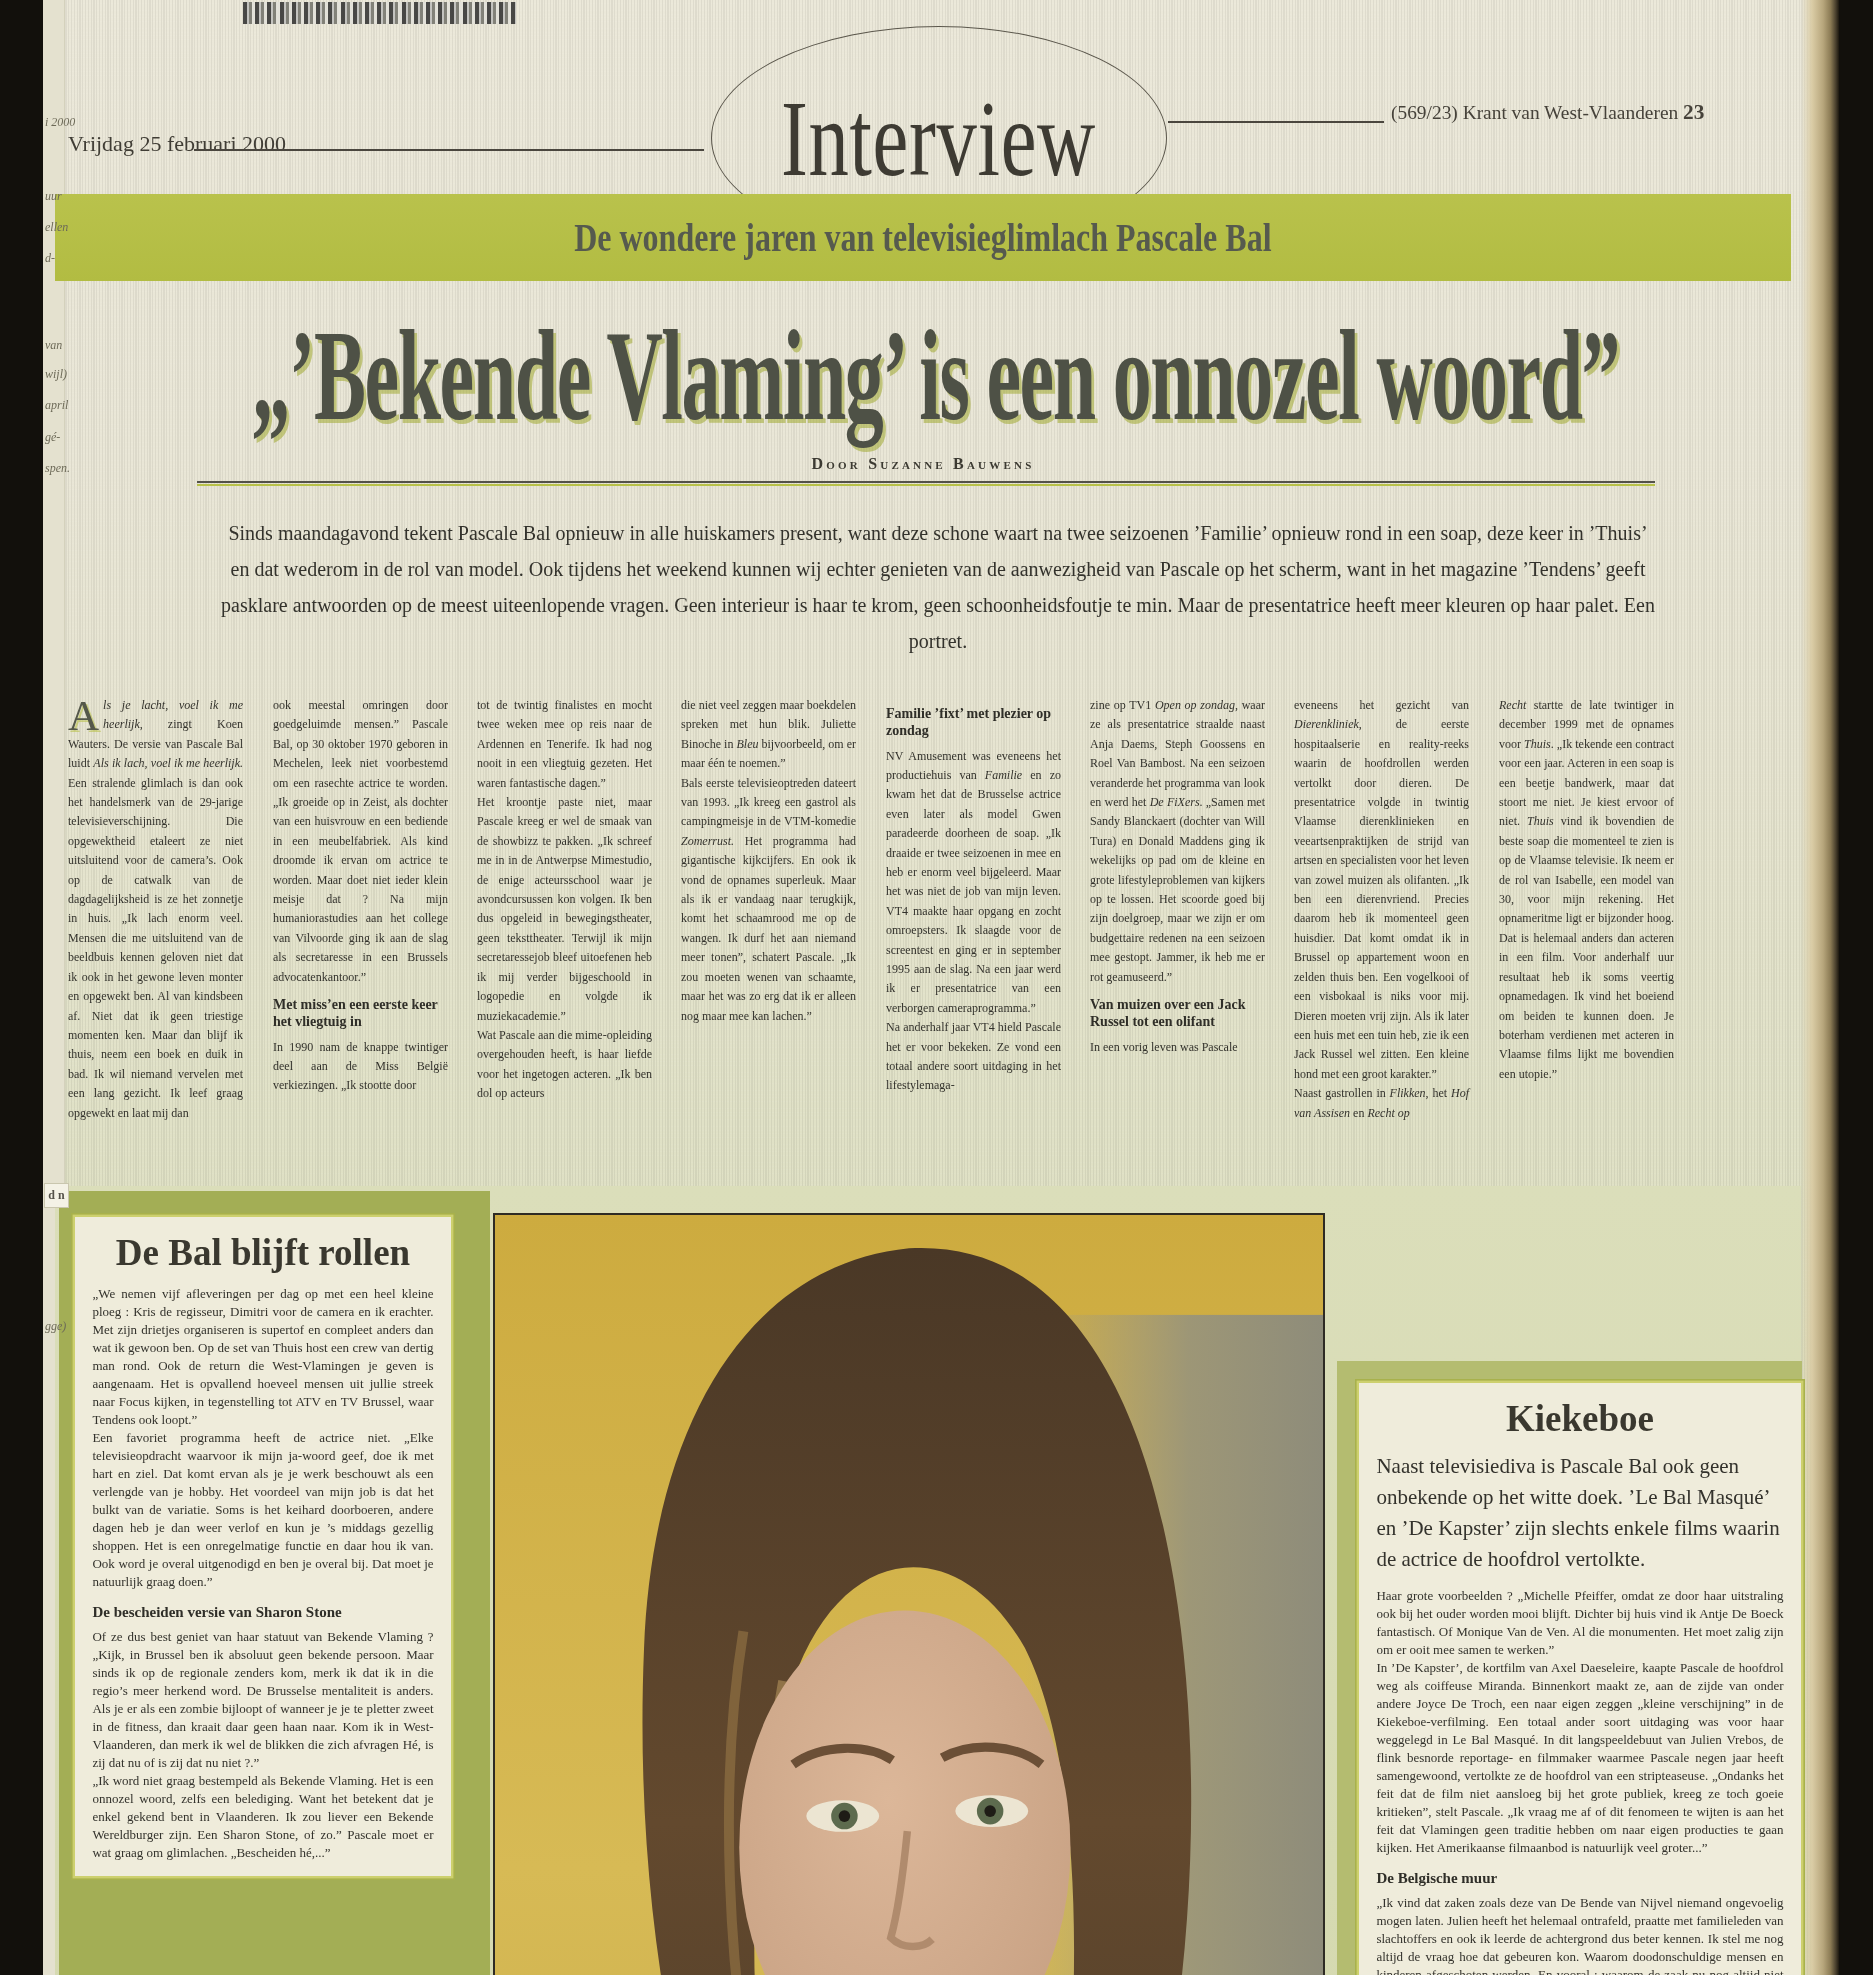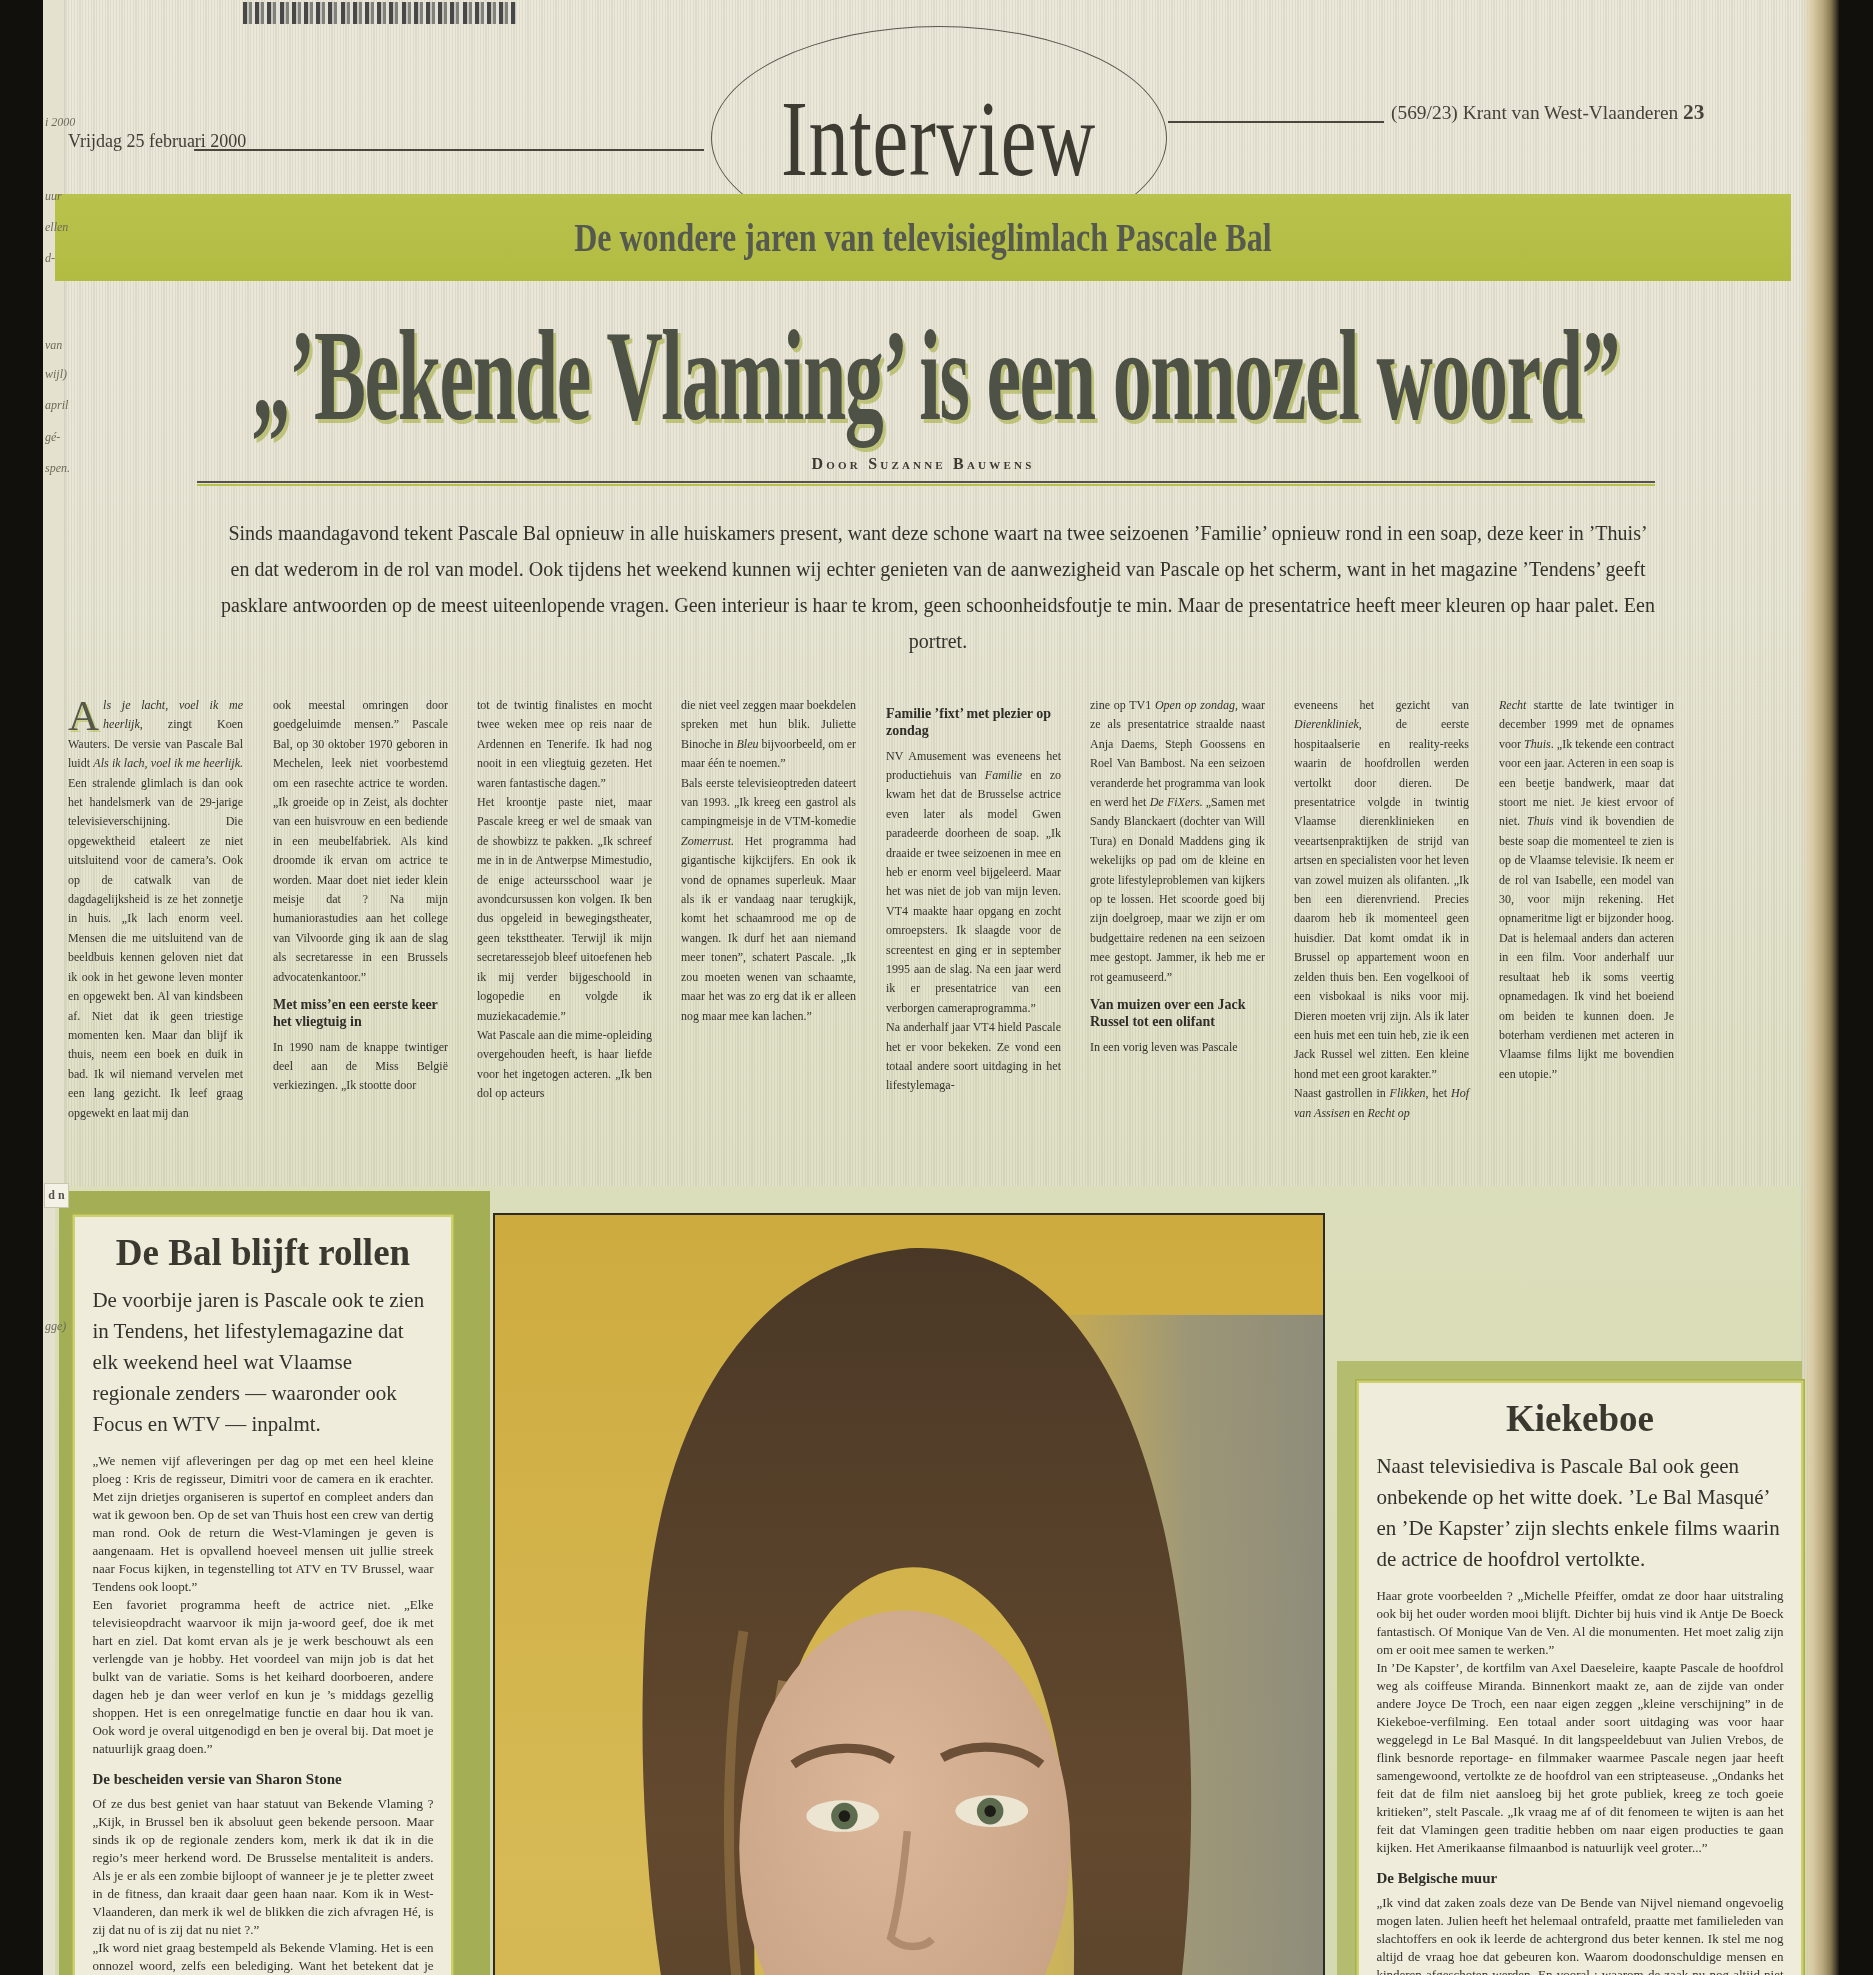--- a/index.html
+++ b/index.html
@@ -33,7 +33,7 @@
     background:repeating-linear-gradient(90deg,#2c2c2c 0 4px,#bdbdbb 4px 6px,#707068 6px 9px,#e2e1da 9px 12.2px);
   }
   
-  #date{position:absolute;left:68px;top:131px;font-size:18px;color:#403d35;}
+  #date{position:absolute;left:68px;top:131px;font-size:22px;color:#403d35;}
   #rule-left{position:absolute;left:194px;top:149px;width:510px;height:1.6px;background:#4a463e;}
   #rule-right{position:absolute;left:1168px;top:121px;width:216px;height:1.6px;background:#4a463e;}
   #oval{

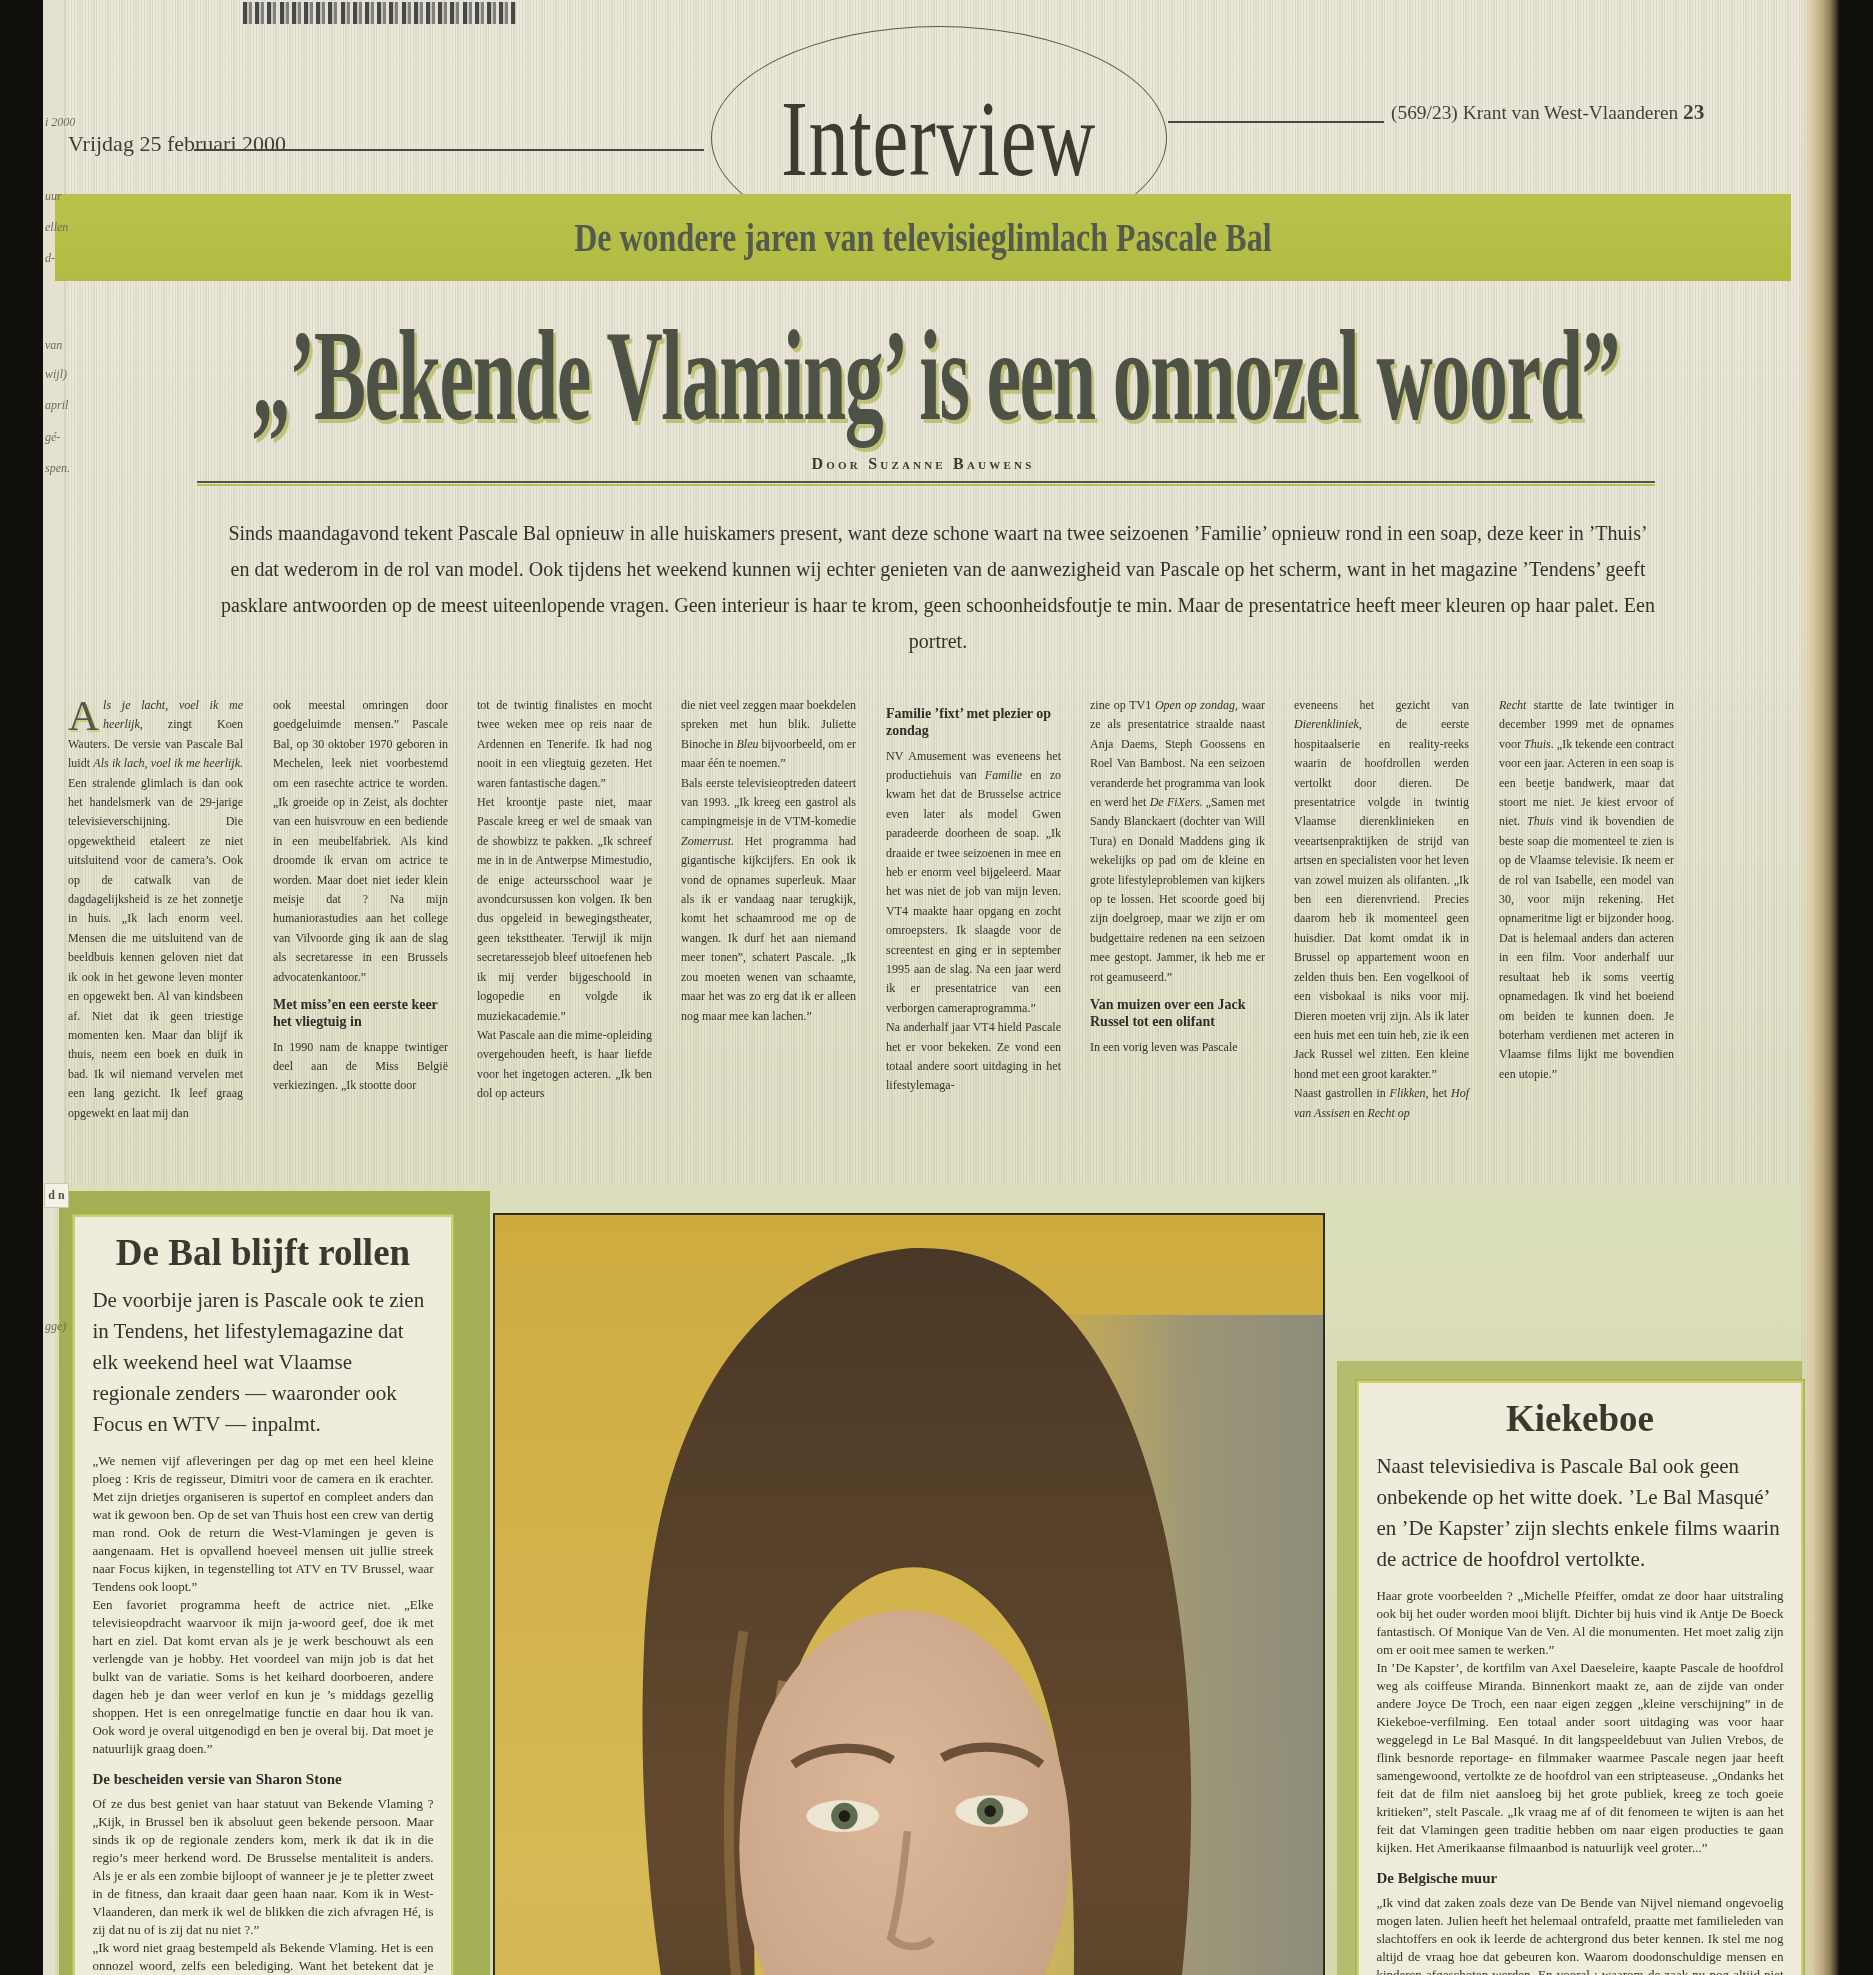--- a/index.html
+++ b/index.html
@@ -187,7 +187,6 @@
 
 <div id="box-left" class="sidebox">
   <h2 class="boxtitle">De Bal blijft rollen</h2>
-  <p class="boxintro">De voorbije jaren is Pascale ook te zien in Tendens, het lifestylemagazine dat elk weekend heel wat Vlaamse regionale zenders — waaronder ook Focus en WTV — inpalmt.</p>
   <div>
       <p class="boxtext">„We nemen vijf afleveringen per dag op met een heel kleine ploeg : Kris de regisseur, Dimitri voor de camera en ik erachter. Met zijn drietjes organiseren is supertof en compleet anders dan wat ik gewoon ben. Op de set van Thuis host een crew van dertig man rond. Ook de return die West-Vlamingen je geven is aangenaam. Het is opvallend hoeveel mensen uit jullie streek naar Focus kijken, in tegenstelling tot ATV en TV Brussel, waar Tendens ook loopt.”</p>
       <p class="boxtext">Een favoriet programma heeft de actrice niet. „Elke televisieopdracht waarvoor ik mijn ja-woord geef, doe ik met hart en ziel. Dat komt ervan als je je werk beschouwt als een verlengde van je hobby. Het voordeel van mijn job is dat het bulkt van de variatie. Soms is het keihard doorboeren, andere dagen heb je dan weer verlof en kun je ’s middags gezellig shoppen. Het is een onregelmatige functie en daar hou ik van. Ook word je overal uitgenodigd en ben je overal bij. Dat moet je natuurlijk graag doen.”</p>

